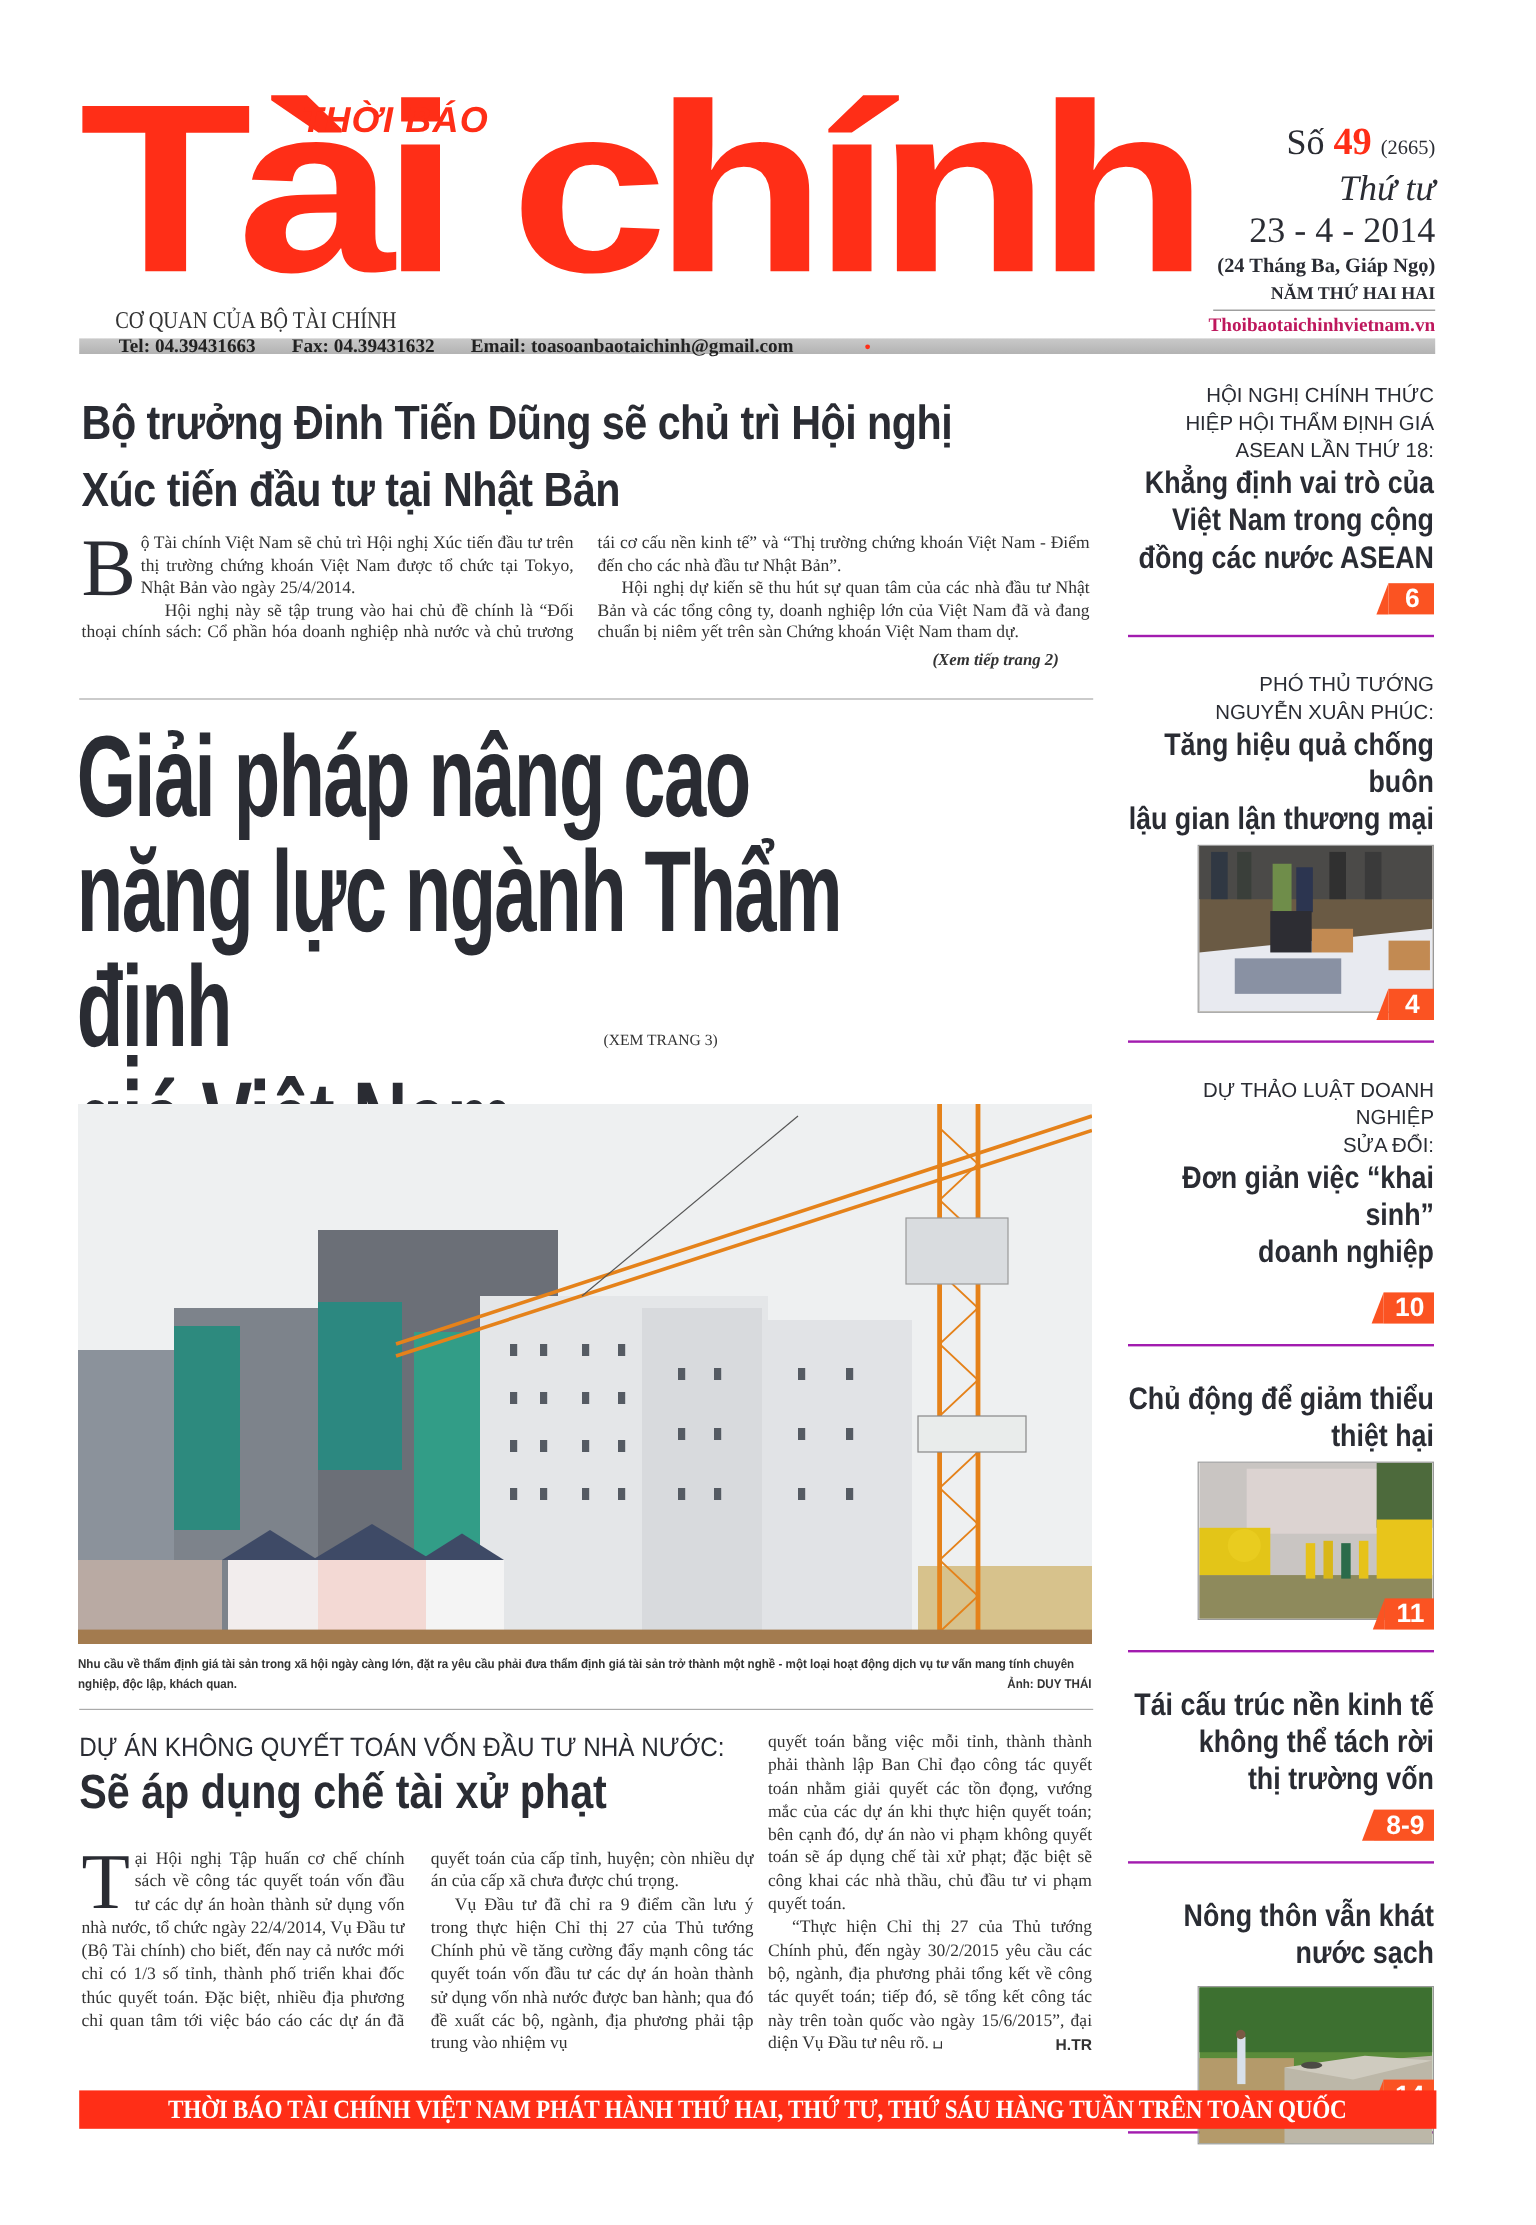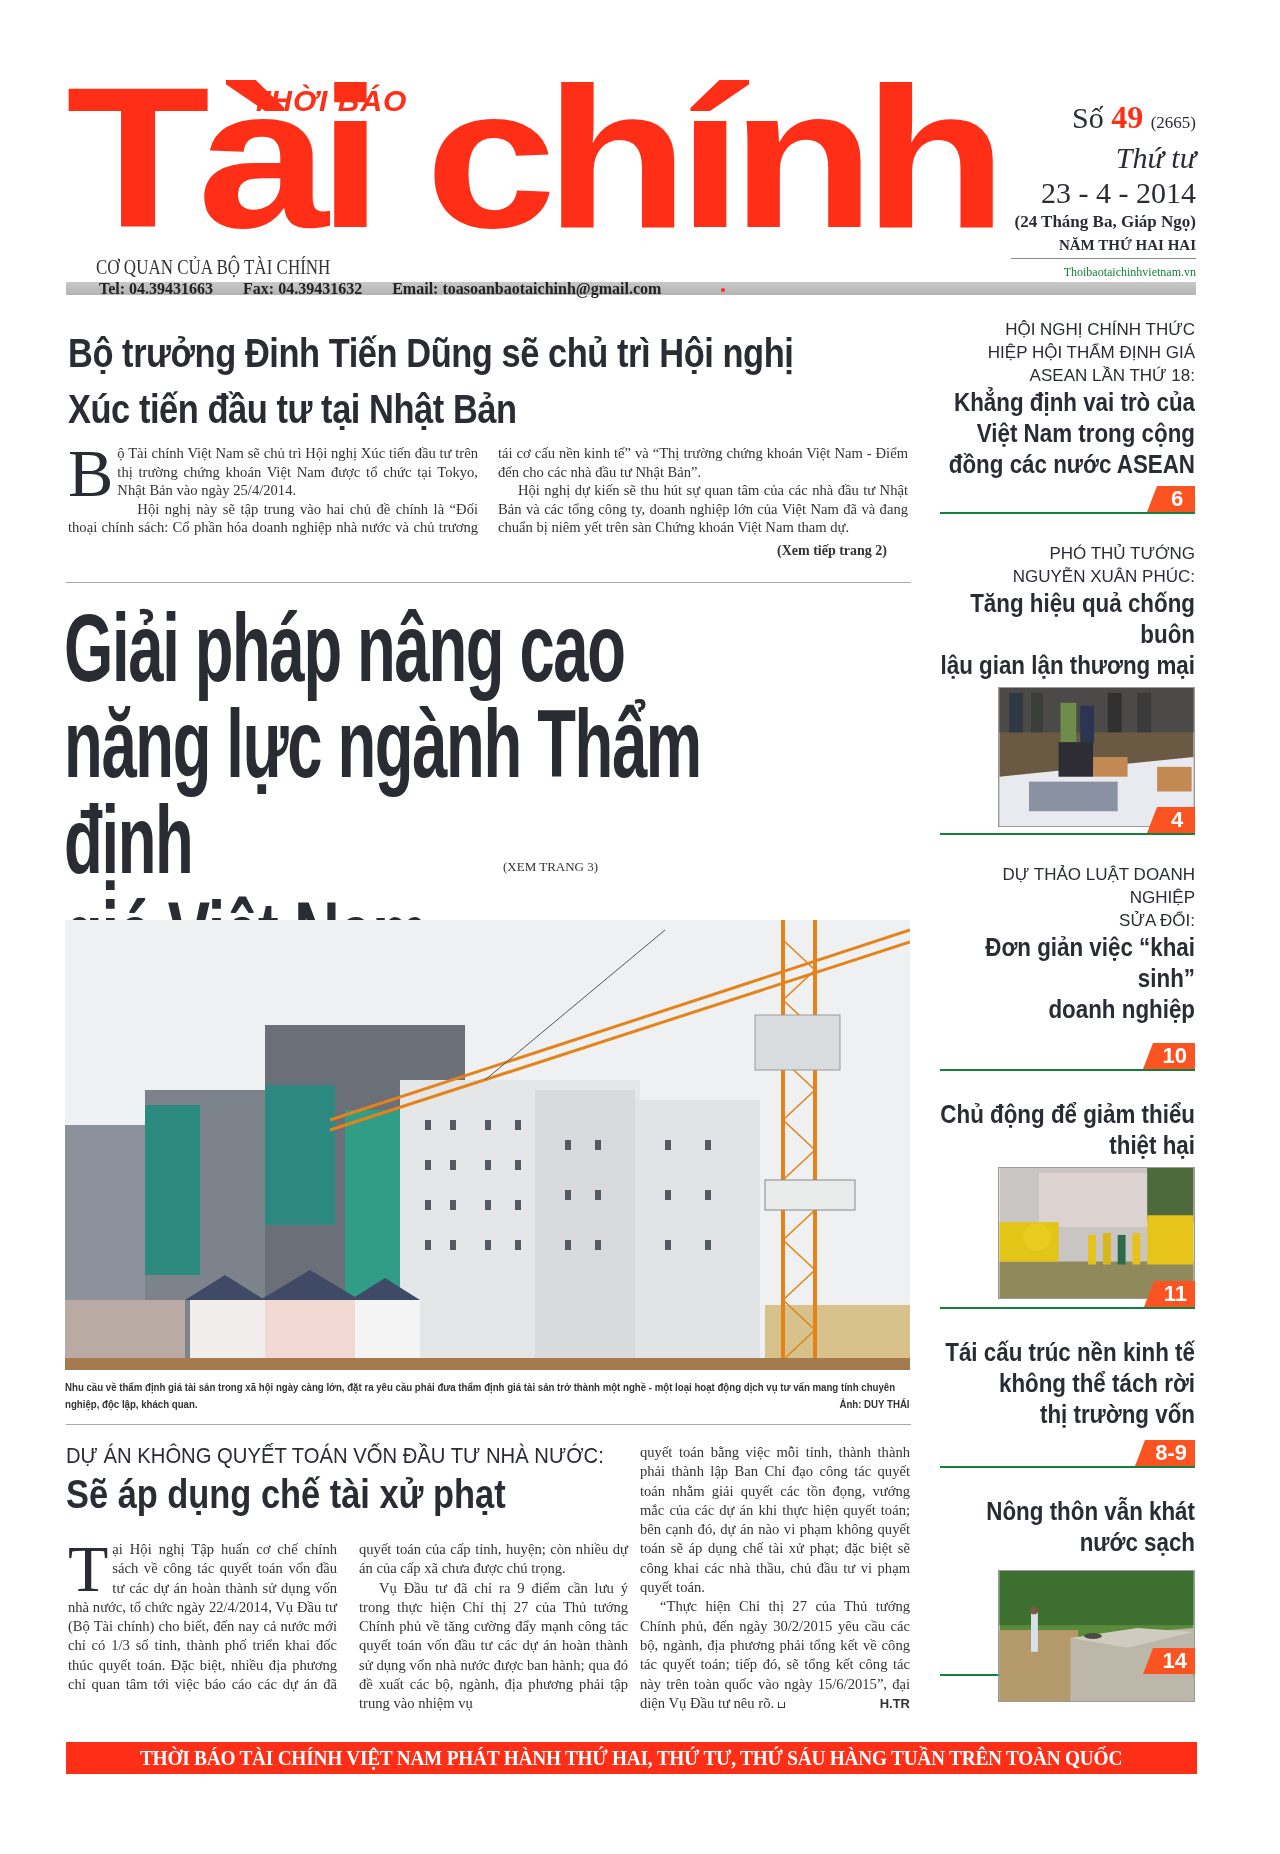--- a/index.html
+++ b/index.html
@@ -47,7 +47,7 @@
   .issue-date { font-size: 30px; line-height: 34px; }
   .issue-lunar { font-size: 17px; line-height: 24px; font-weight: bold; }
   .issue-year { font-weight: 700; font-size: 15px; line-height: 22px; border-bottom: 1px solid #888; display: inline-block; padding-left: 6px; padding-bottom: 2px; width: 185px; text-align:right; }
-  .issue-site { color: #15803d; font-weight: 400; font-size: 12px; line-height: 26px; }
+  .issue-site { color: #be185d; font-weight: 700; font-size: 16px; line-height: 26px; }
 
   
   .lead-title {

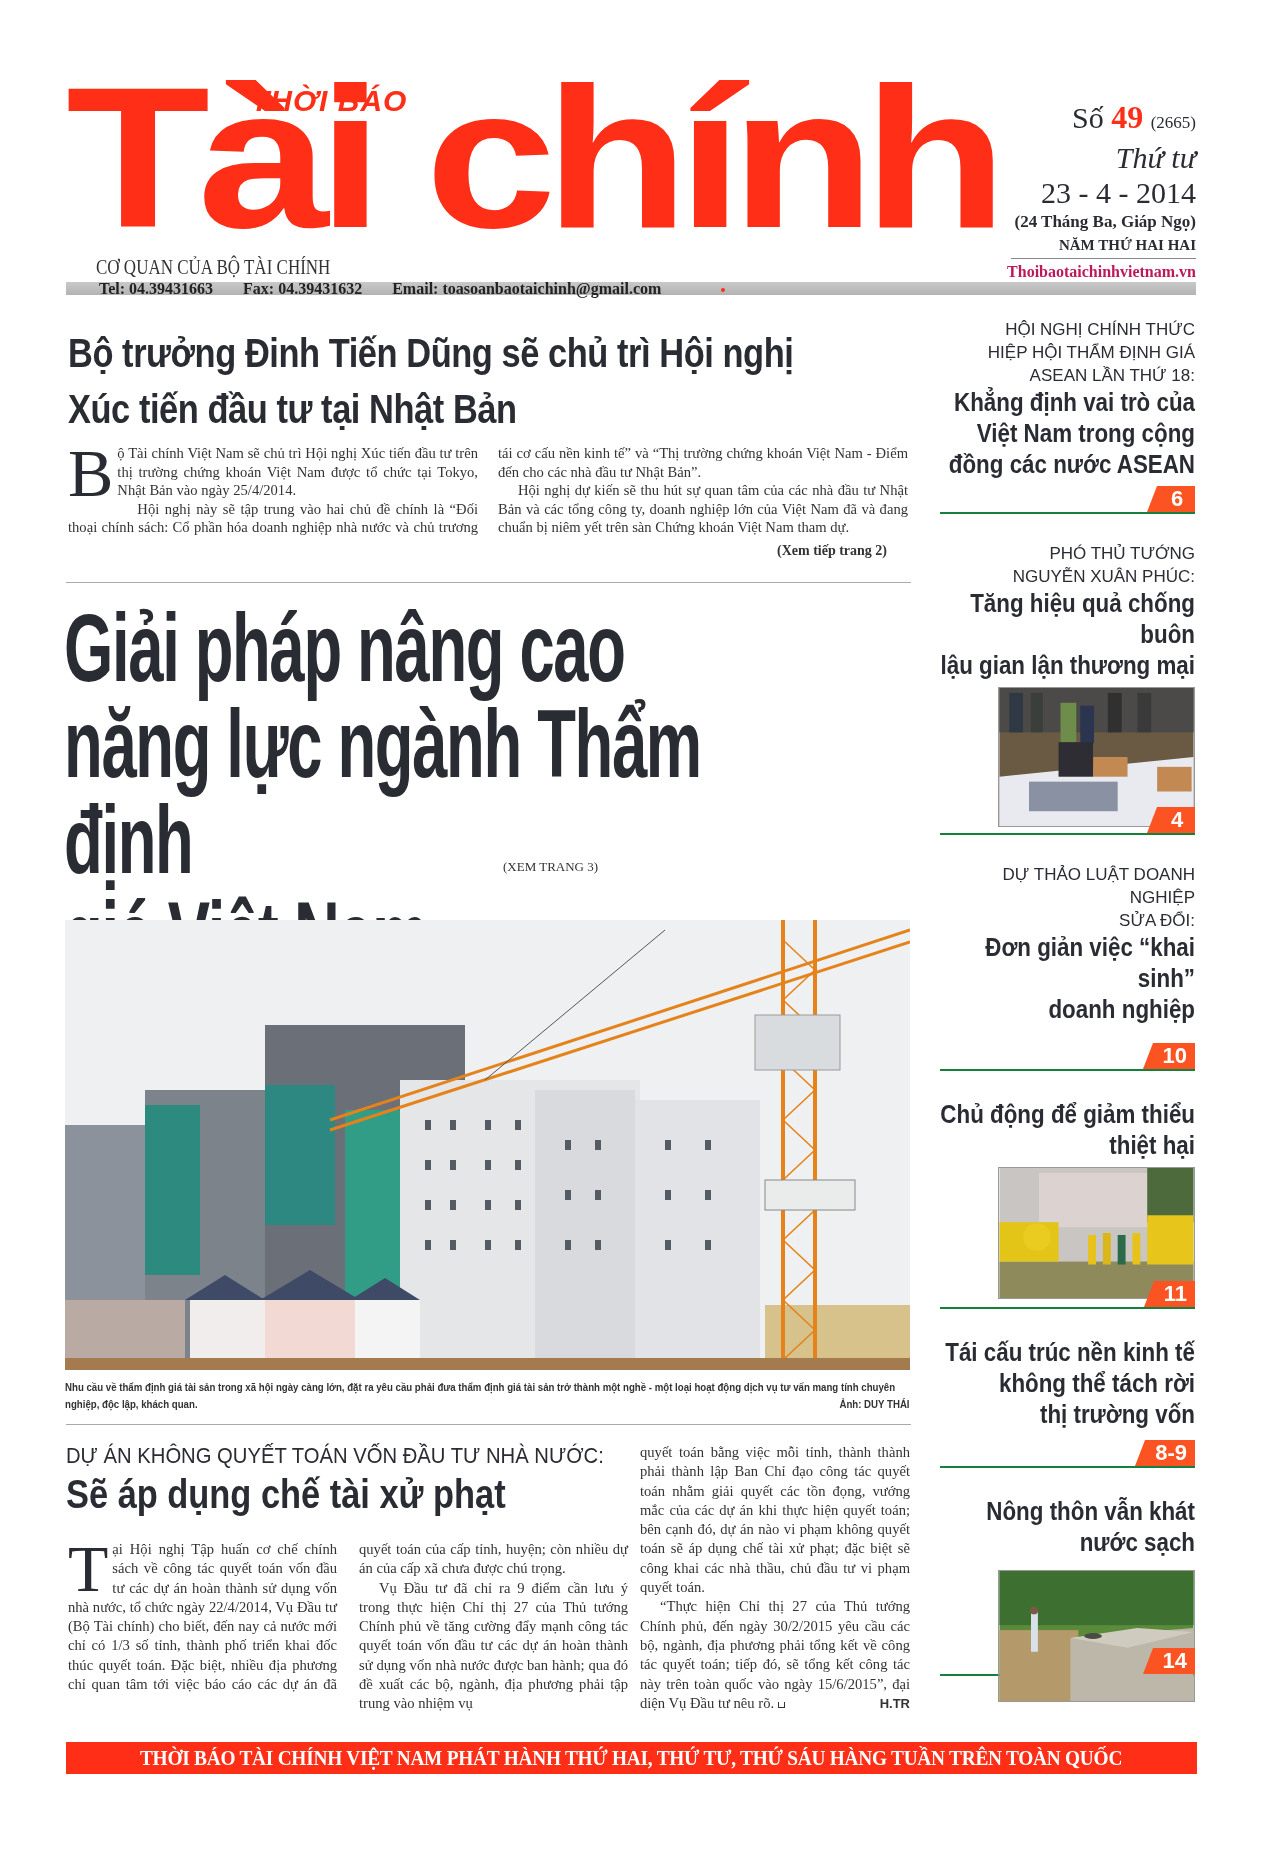--- a/index.html
+++ b/index.html
@@ -118,7 +118,7 @@
 
   
   .sidebar { position: absolute; left: 940px; top: 318px; width: 255px; }
-  .teaser { position: relative; text-align: right; border-bottom: 2px solid #15803d; margin-bottom: 28px; padding-bottom: 0; }
+  .teaser { position: relative; text-align: right; border-bottom: 2px solid #a21caf; margin-bottom: 28px; padding-bottom: 17px; }
   .teaser .kick {
     font-family: "Liberation Sans", sans-serif; font-size: 17px; line-height: 23px; color: #2a2c33;
     white-space: pre-line;

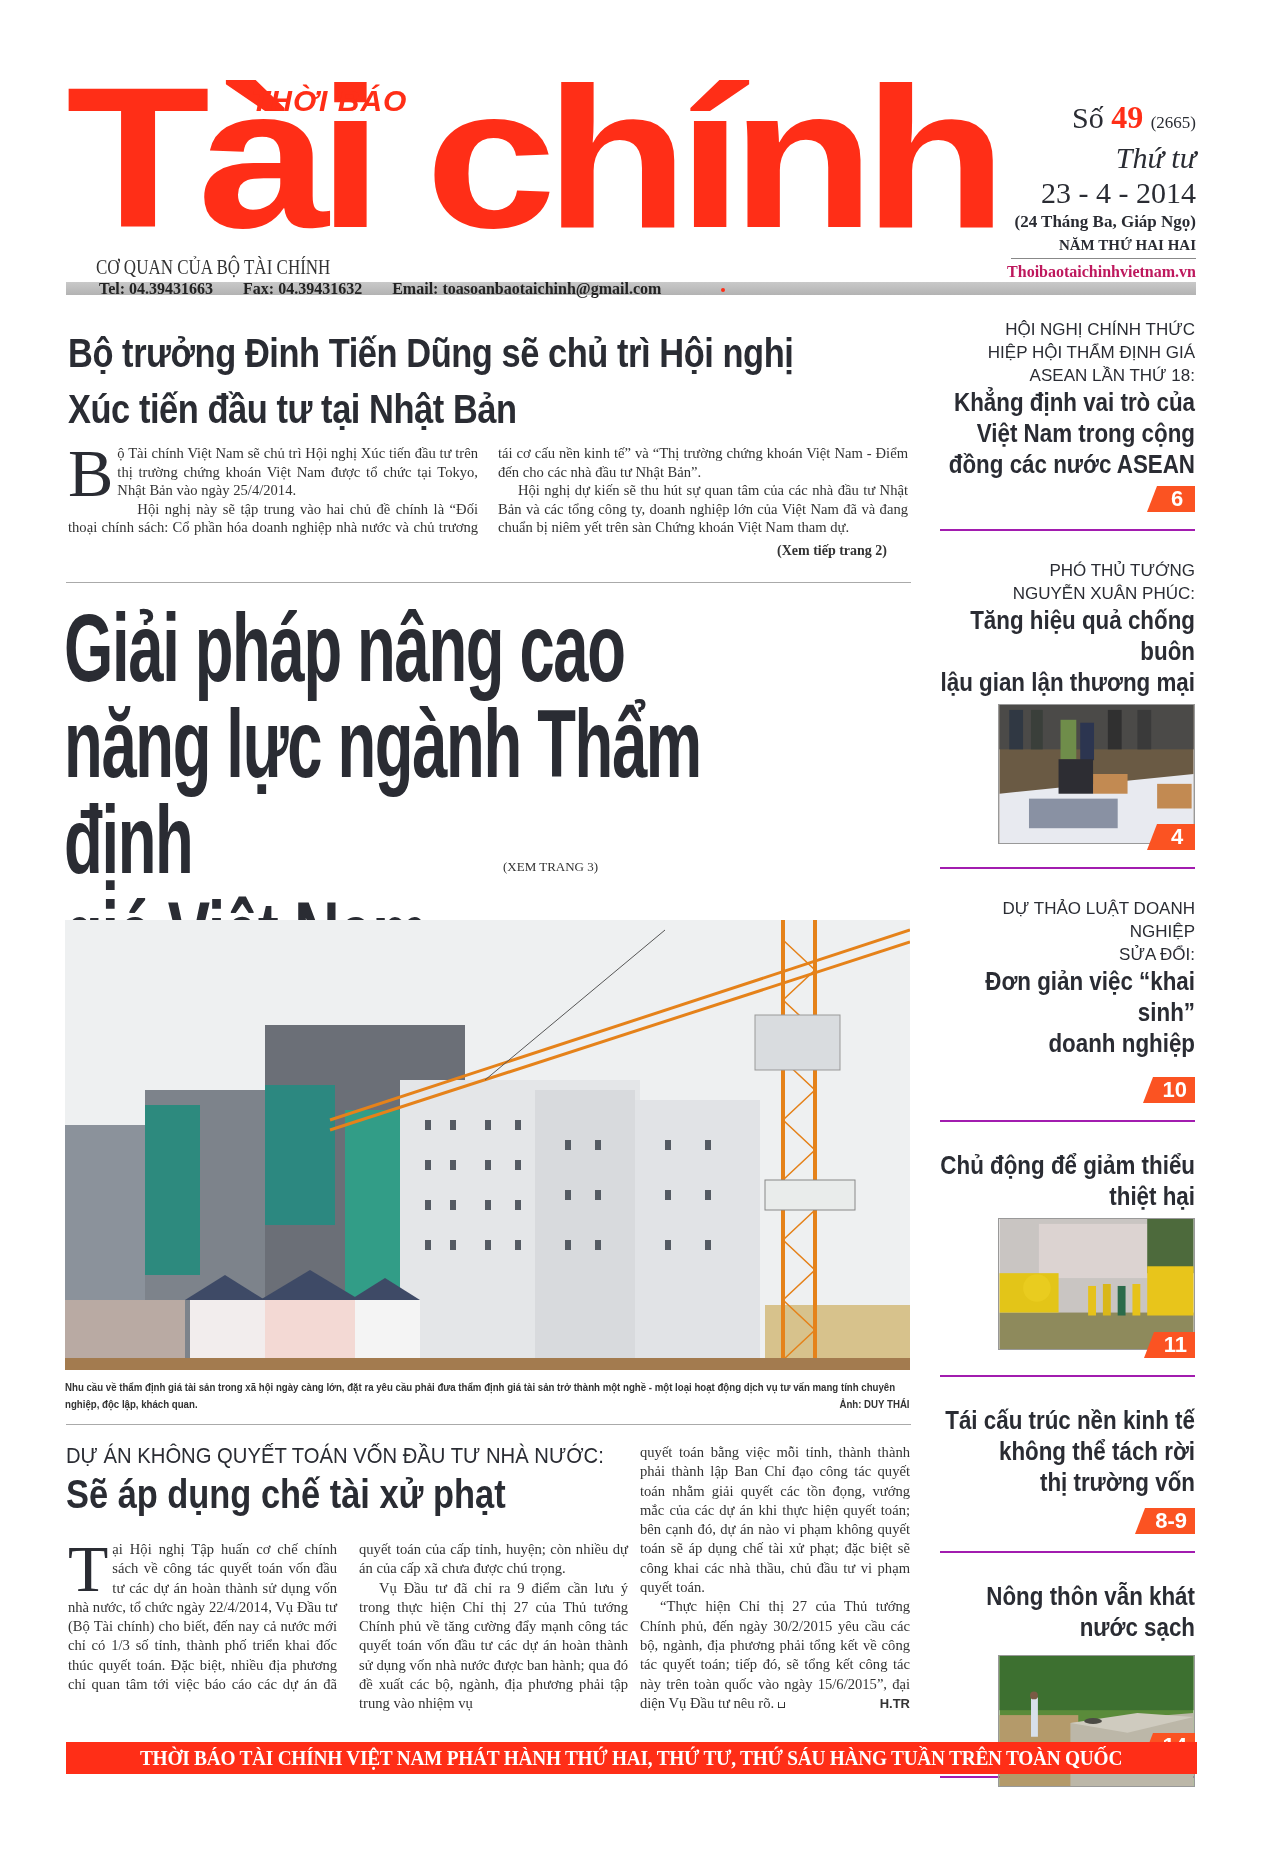--- a/index.html
+++ b/index.html
@@ -64,7 +64,7 @@
   .lead-body p { text-indent: 20px; }
   .lead-body p.first { text-indent: 0; }
   .dropcap { float: left; font-size: 68px; line-height: 54px; margin-right: 4px; margin-top: 2px; color: #2a2c33; }
-  .see-more { position: absolute; left: 777px; top: 543px; font-weight: 700; font-size: 14px; color: #333; }
+  .see-more { position: absolute; left: 777px; top: 543px; font-style: italic; font-weight: 700; font-size: 14px; color: #333; }
   .rule { position: absolute; height: 1px; background: #aaa; }
 
   

